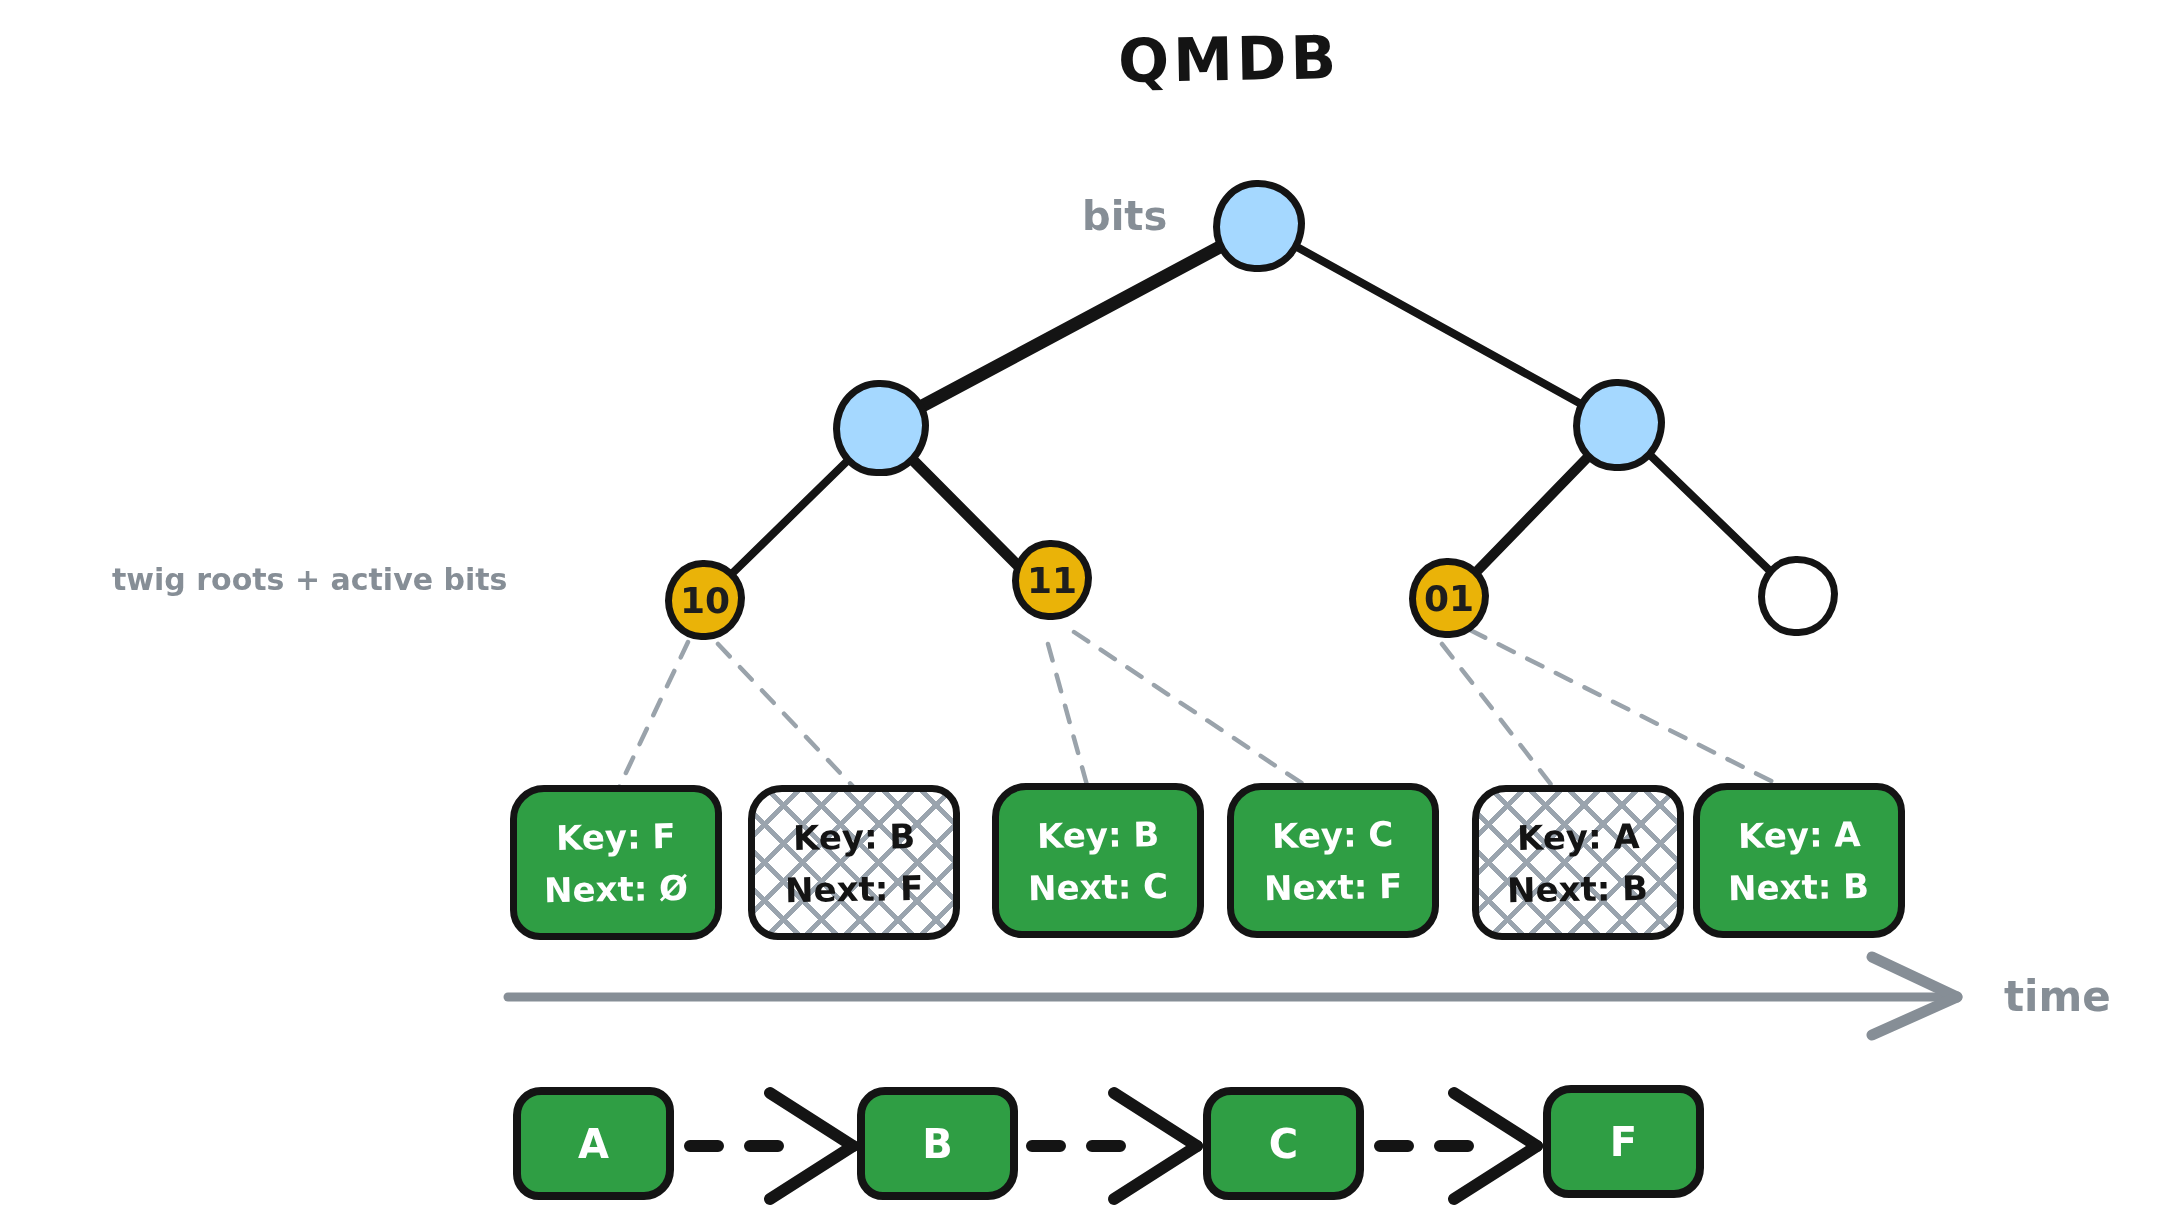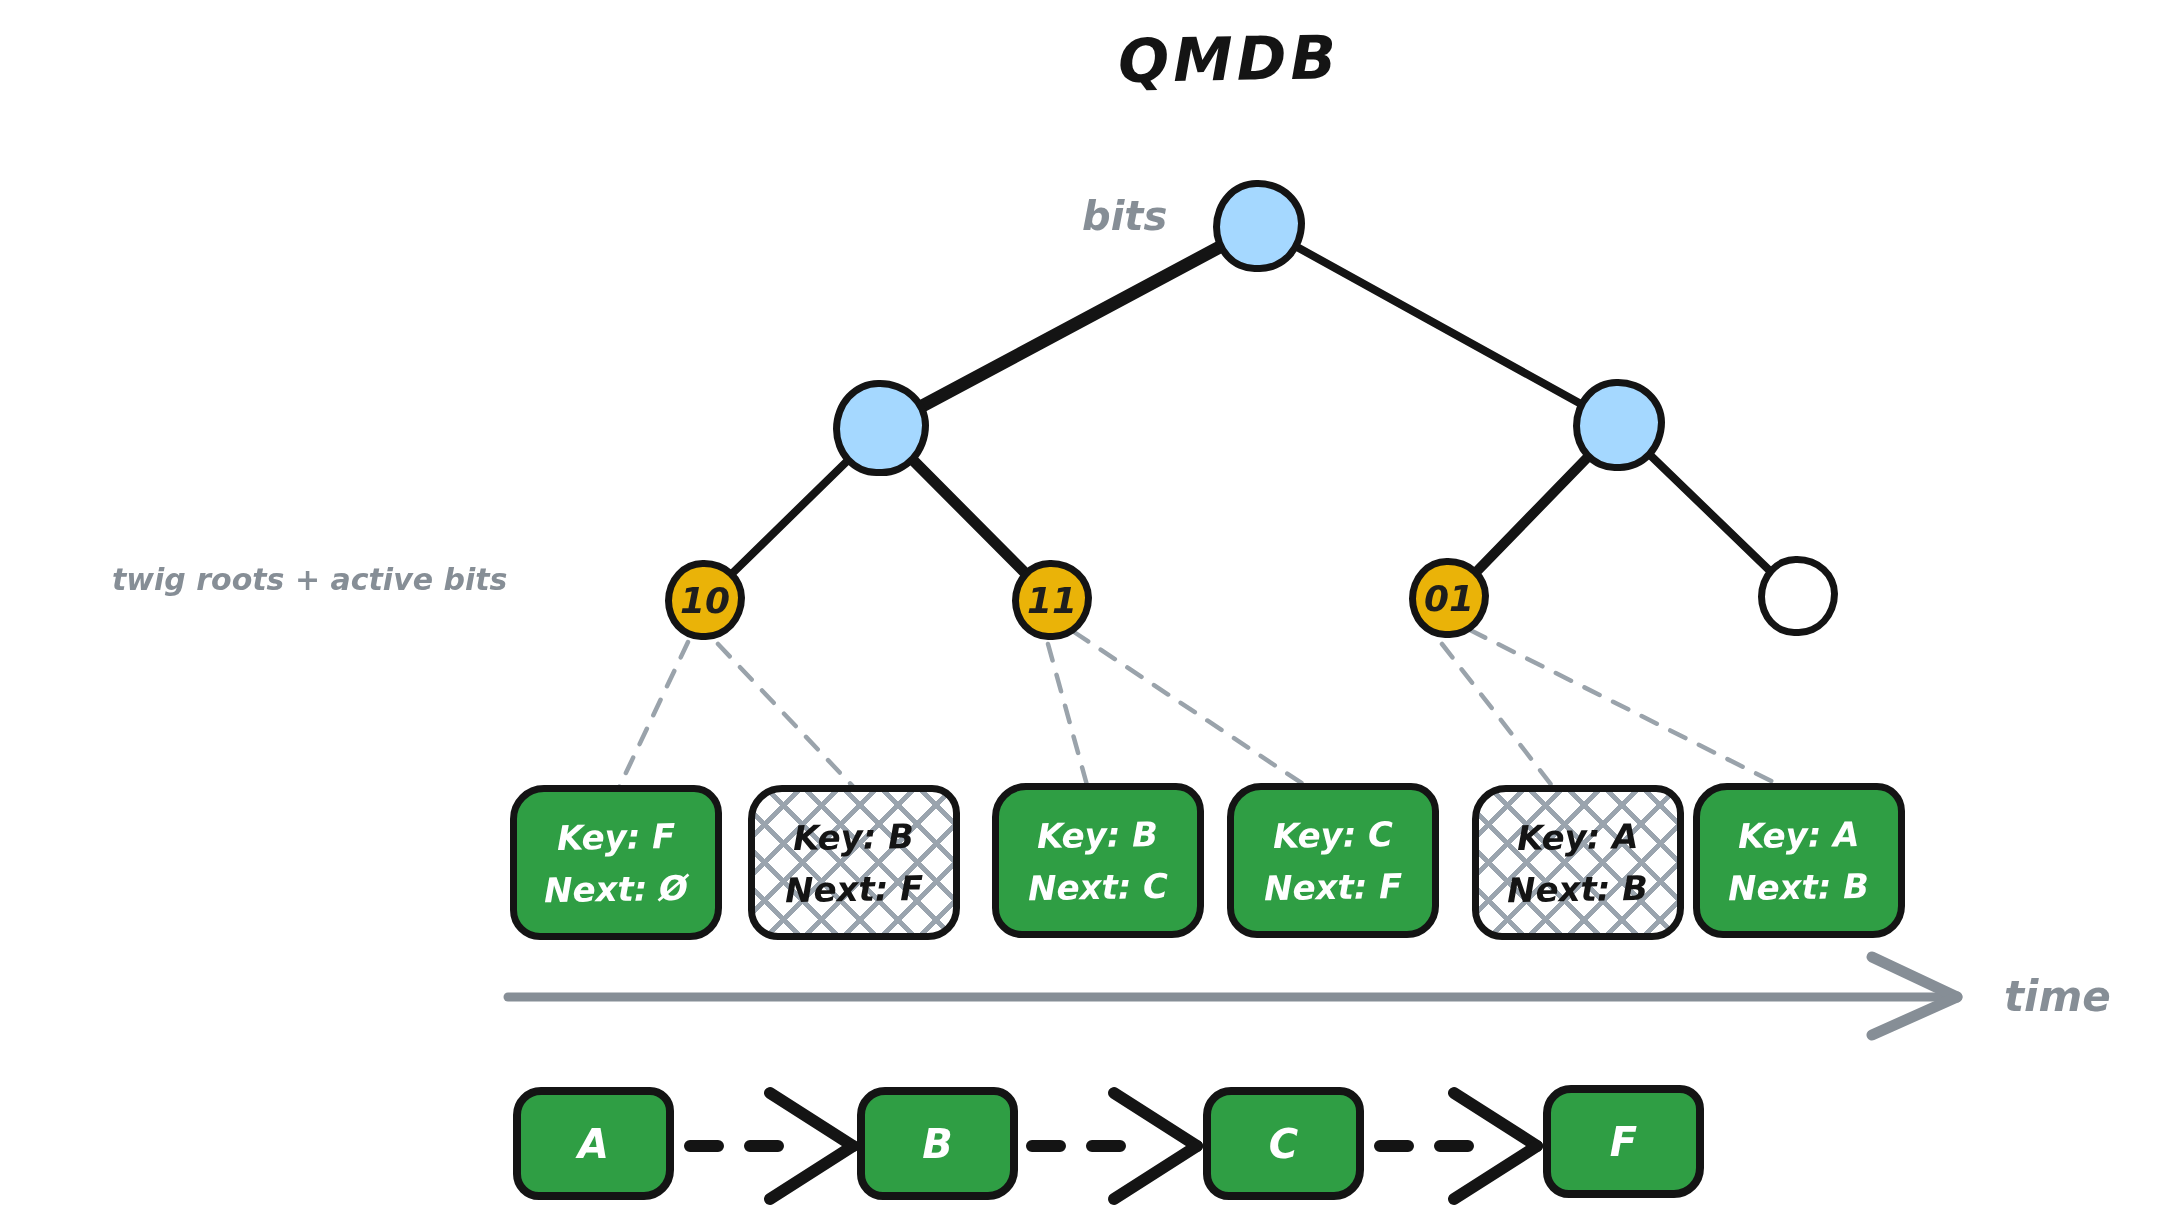--- a/index.html
+++ b/index.html
@@ -5,7 +5,7 @@
   html,body{margin:0;padding:0;background:#ffffff;}
   #canvas{
     position:relative;width:2159px;height:1222px;background:#ffffff;overflow:hidden;
-    font-family:"DejaVu Sans","Liberation Sans",sans-serif;color:#1e1e1e;font-style:italic;
+    font-family:"DejaVu Sans","Liberation Sans",sans-serif;color:#1e1e1e;
   }
   .abs{position:absolute;}
   #lines{position:absolute;left:0;top:0;width:2159px;height:1222px;}

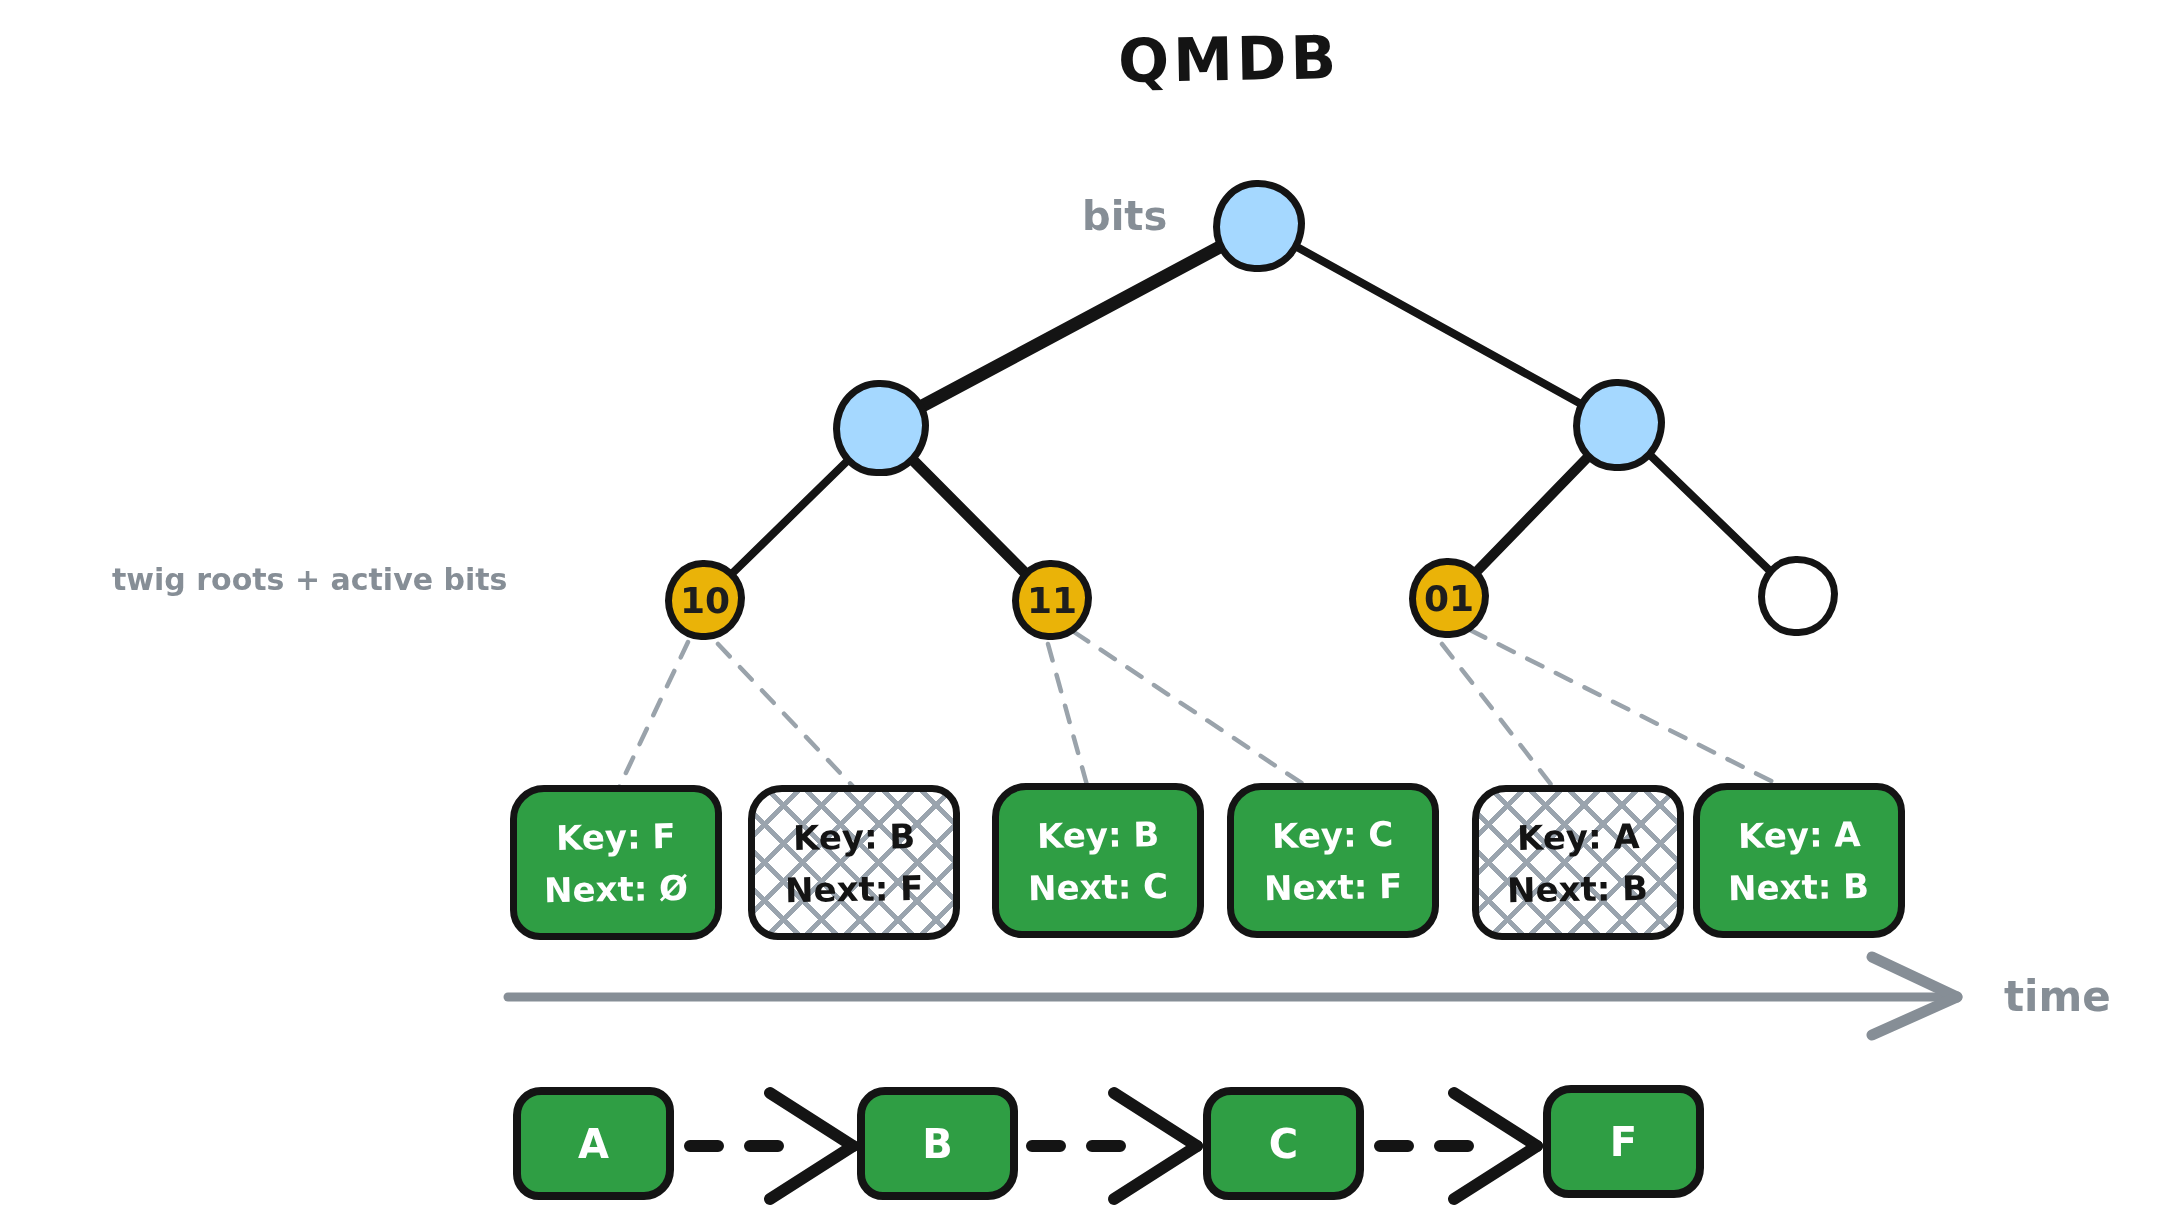--- a/index.html
+++ b/index.html
@@ -93,7 +93,7 @@
   <div class="node green" style="left:665px;top:560px;width:80px;height:80px;">
     <span>10</span>
   </div>
-  <div class="node green" style="left:1012px;top:560px;width:80px;height:80px;text-align:right;">
+  <div class="node green" style="left:1012px;top:540px;width:80px;height:80px;text-align:right;">
     <span>11</span>
   </div>
   <div class="node green" style="left:1409px;top:558px;width:80px;height:80px;">

